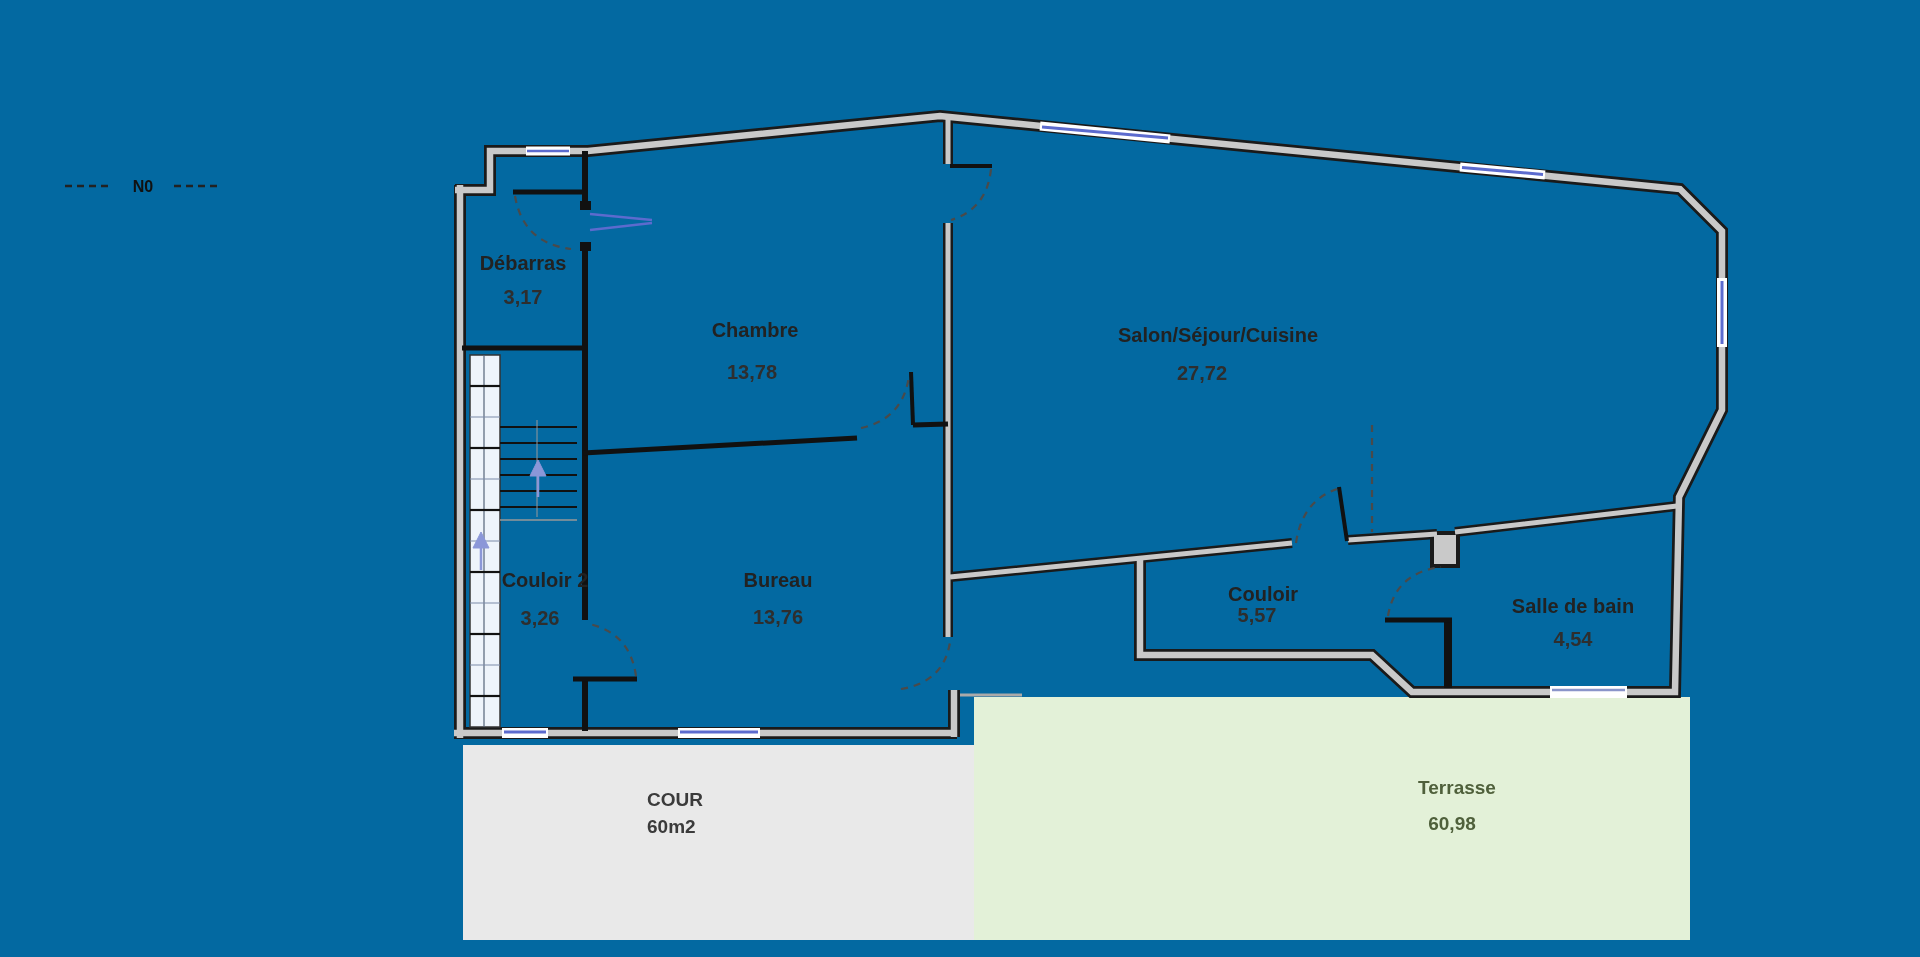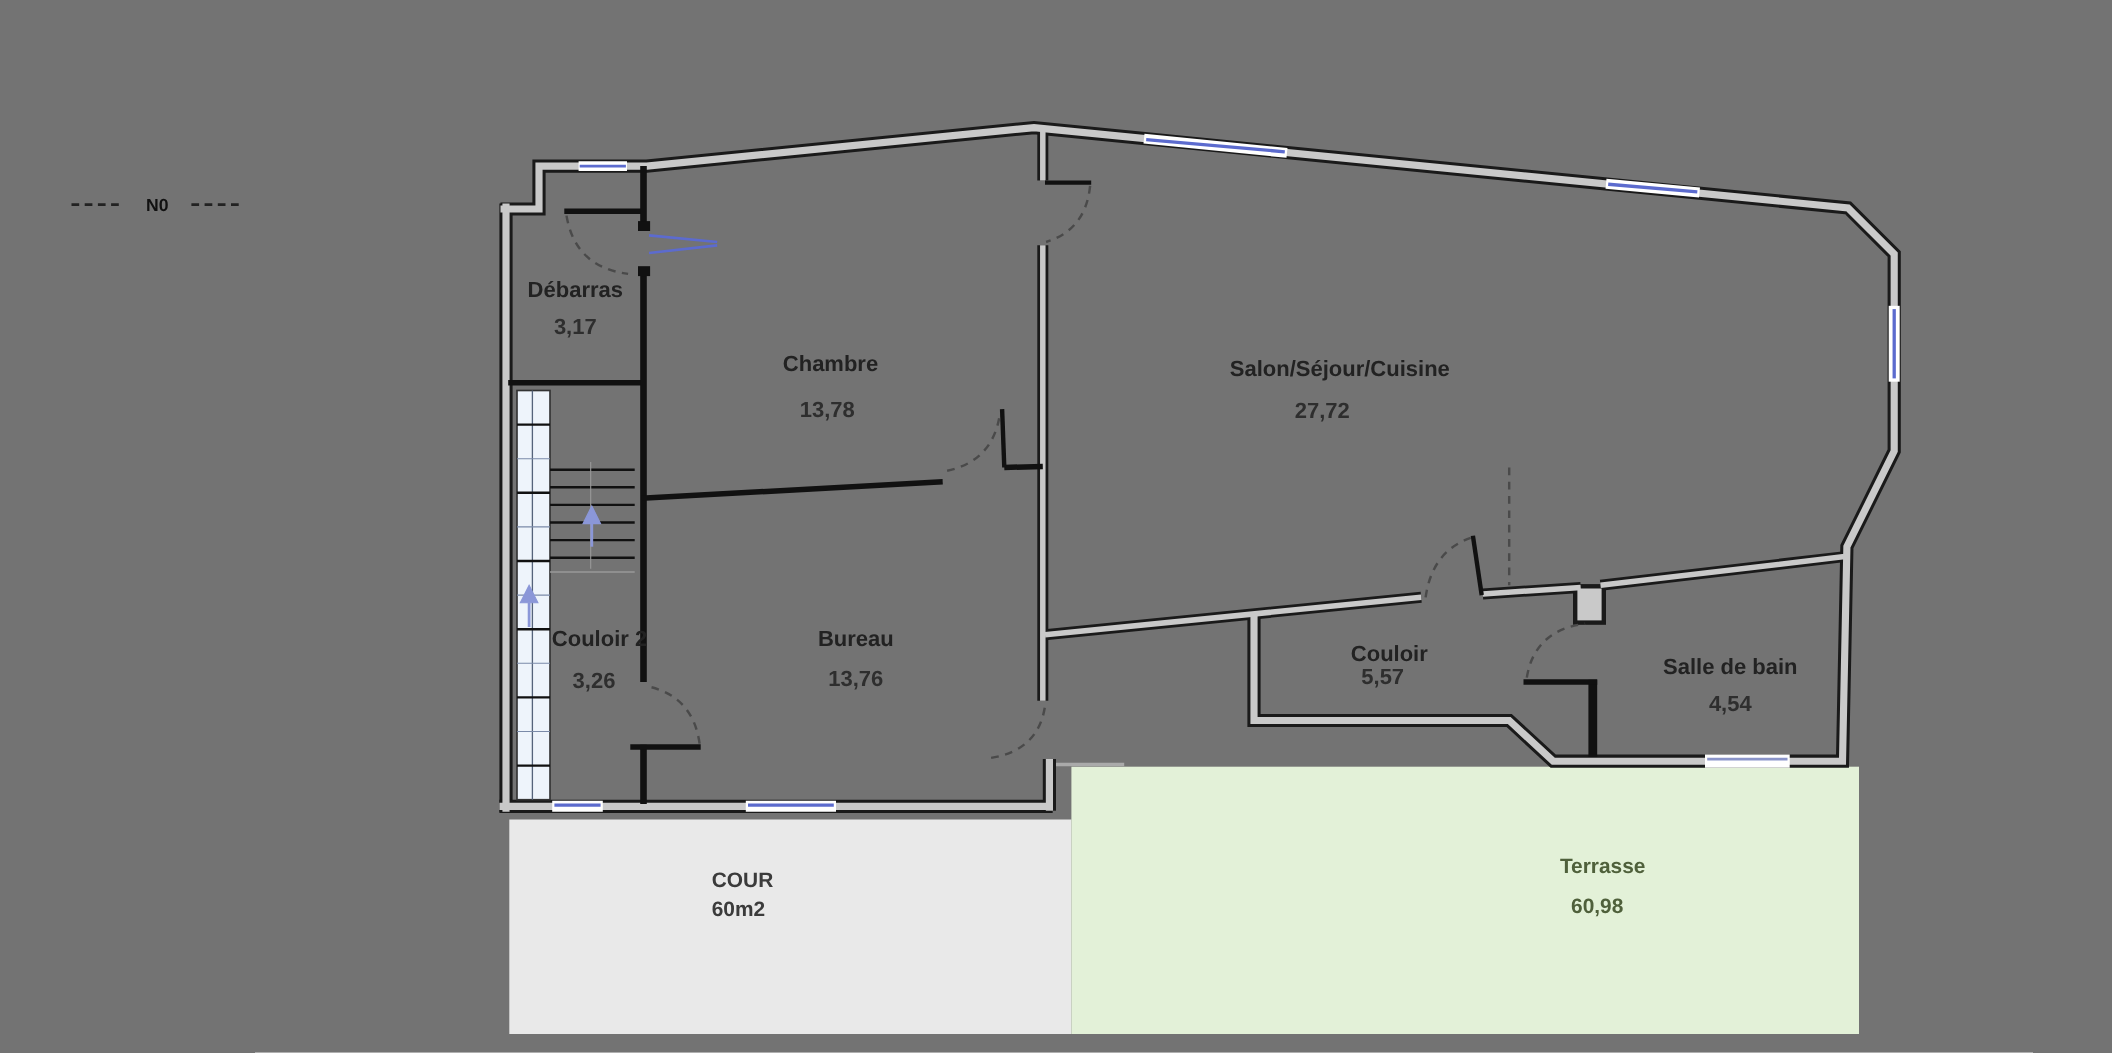--- a/index.html
+++ b/index.html
@@ -3,7 +3,7 @@
 <meta charset="utf-8">
 <style>
   html,body{margin:0;padding:0;background:#ffffff;}
-  .stage{position:relative;width:1920px;height:957px;background:#737373;overflow:hidden;
+  .stage{position:relative;width:1920px;height:957px;background:#0369a1;overflow:hidden;
          font-family:"Liberation Sans", sans-serif;}
   svg{position:absolute;left:0;top:0;}
   text{font-family:"Liberation Sans", sans-serif;font-weight:bold;}

